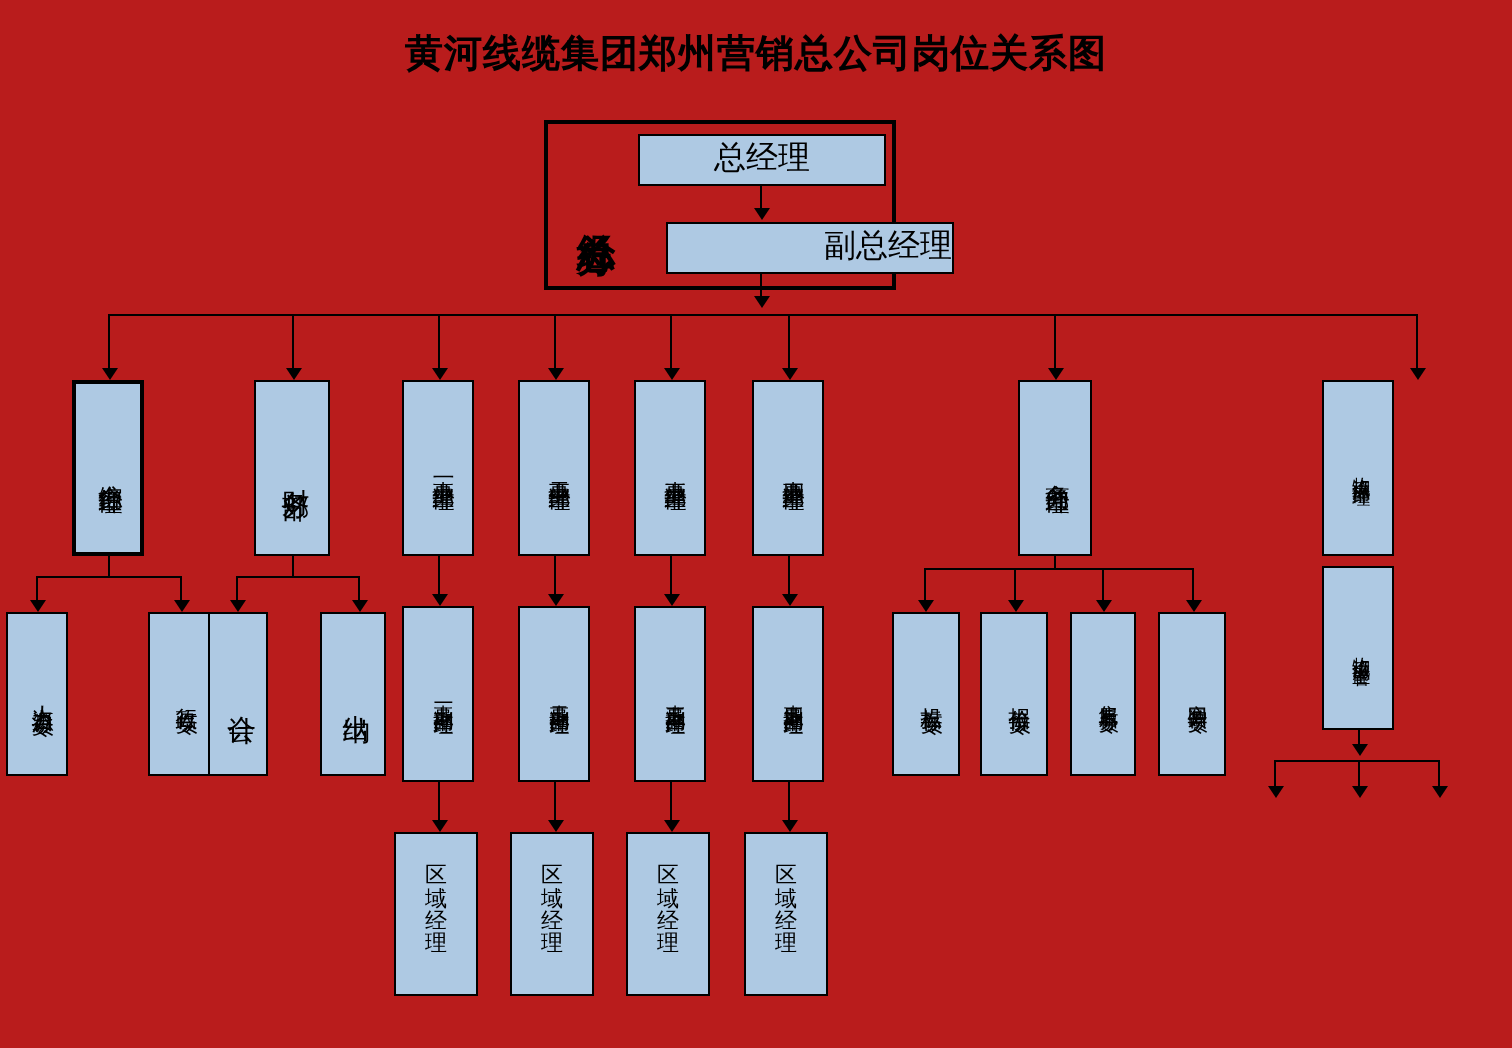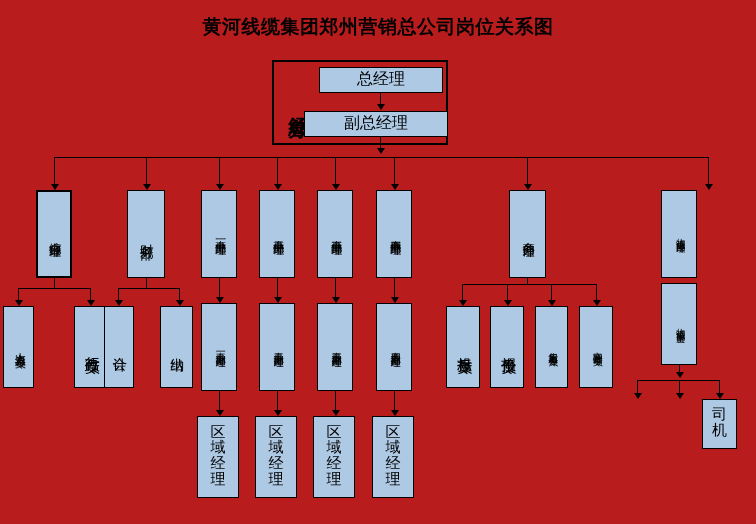--- a/index.html
+++ b/index.html
@@ -105,7 +105,7 @@
     <span class="htext">总经理</span>
   </div>
 
-  <div class="node f16" style="left:304px; top:111px; width:144px; height:26px;">
+  <div class="node f16" style="left:333px; top:111px; width:144px; height:26px;justify-content:flex-end;">
     <span class="htext">副总经理</span>
   </div>
 

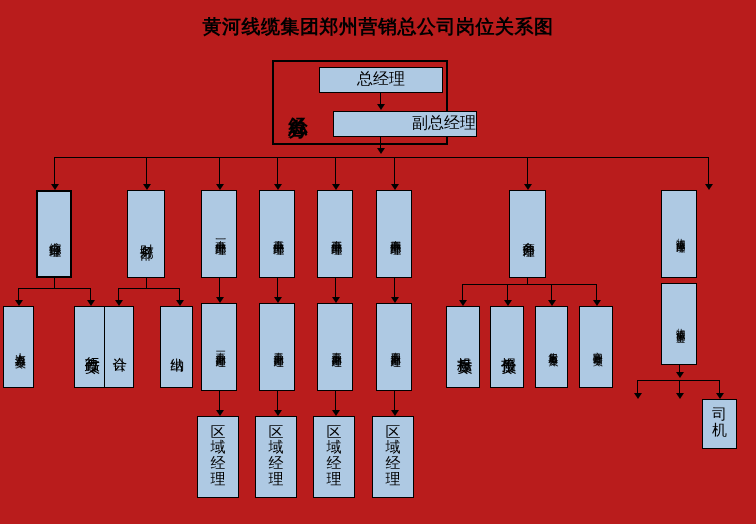--- a/index.html
+++ b/index.html
@@ -274,9 +274,6 @@
   <div class="vline" style="left:719px; top:380px; height:14px;"></div>
   <div class="arrow" style="left:716px; top:393px;"></div>
 
-  <div class="node f15" style="left:702px; top:399px; width:35px; height:50px;">
-    <span class="wtext">司机</span>
-  </div>
 
 </div>
 

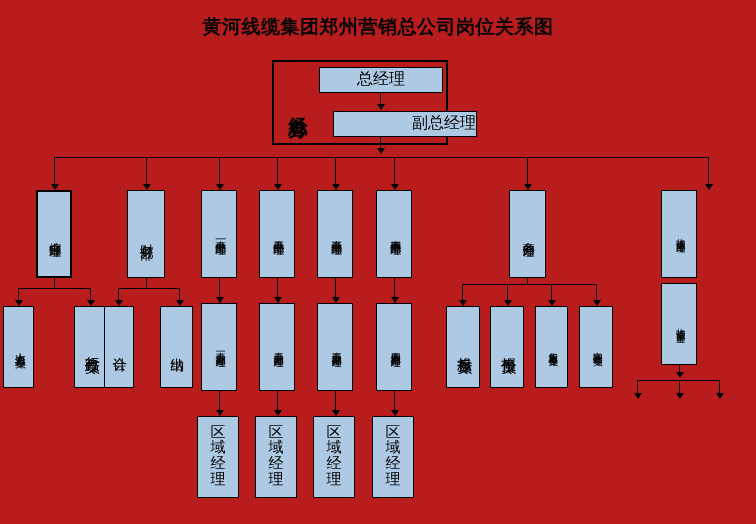--- a/index.html
+++ b/index.html
@@ -61,7 +61,7 @@
     text-align: center;
     letter-spacing: 0px;
   }
-  .f13 { font-size: 15px; }
+  .f13 { font-size: 11px; }
   .f12 { font-size: 12px; }
   .f11 { font-size: 11px; }
   .f10 { font-size: 10px; }

